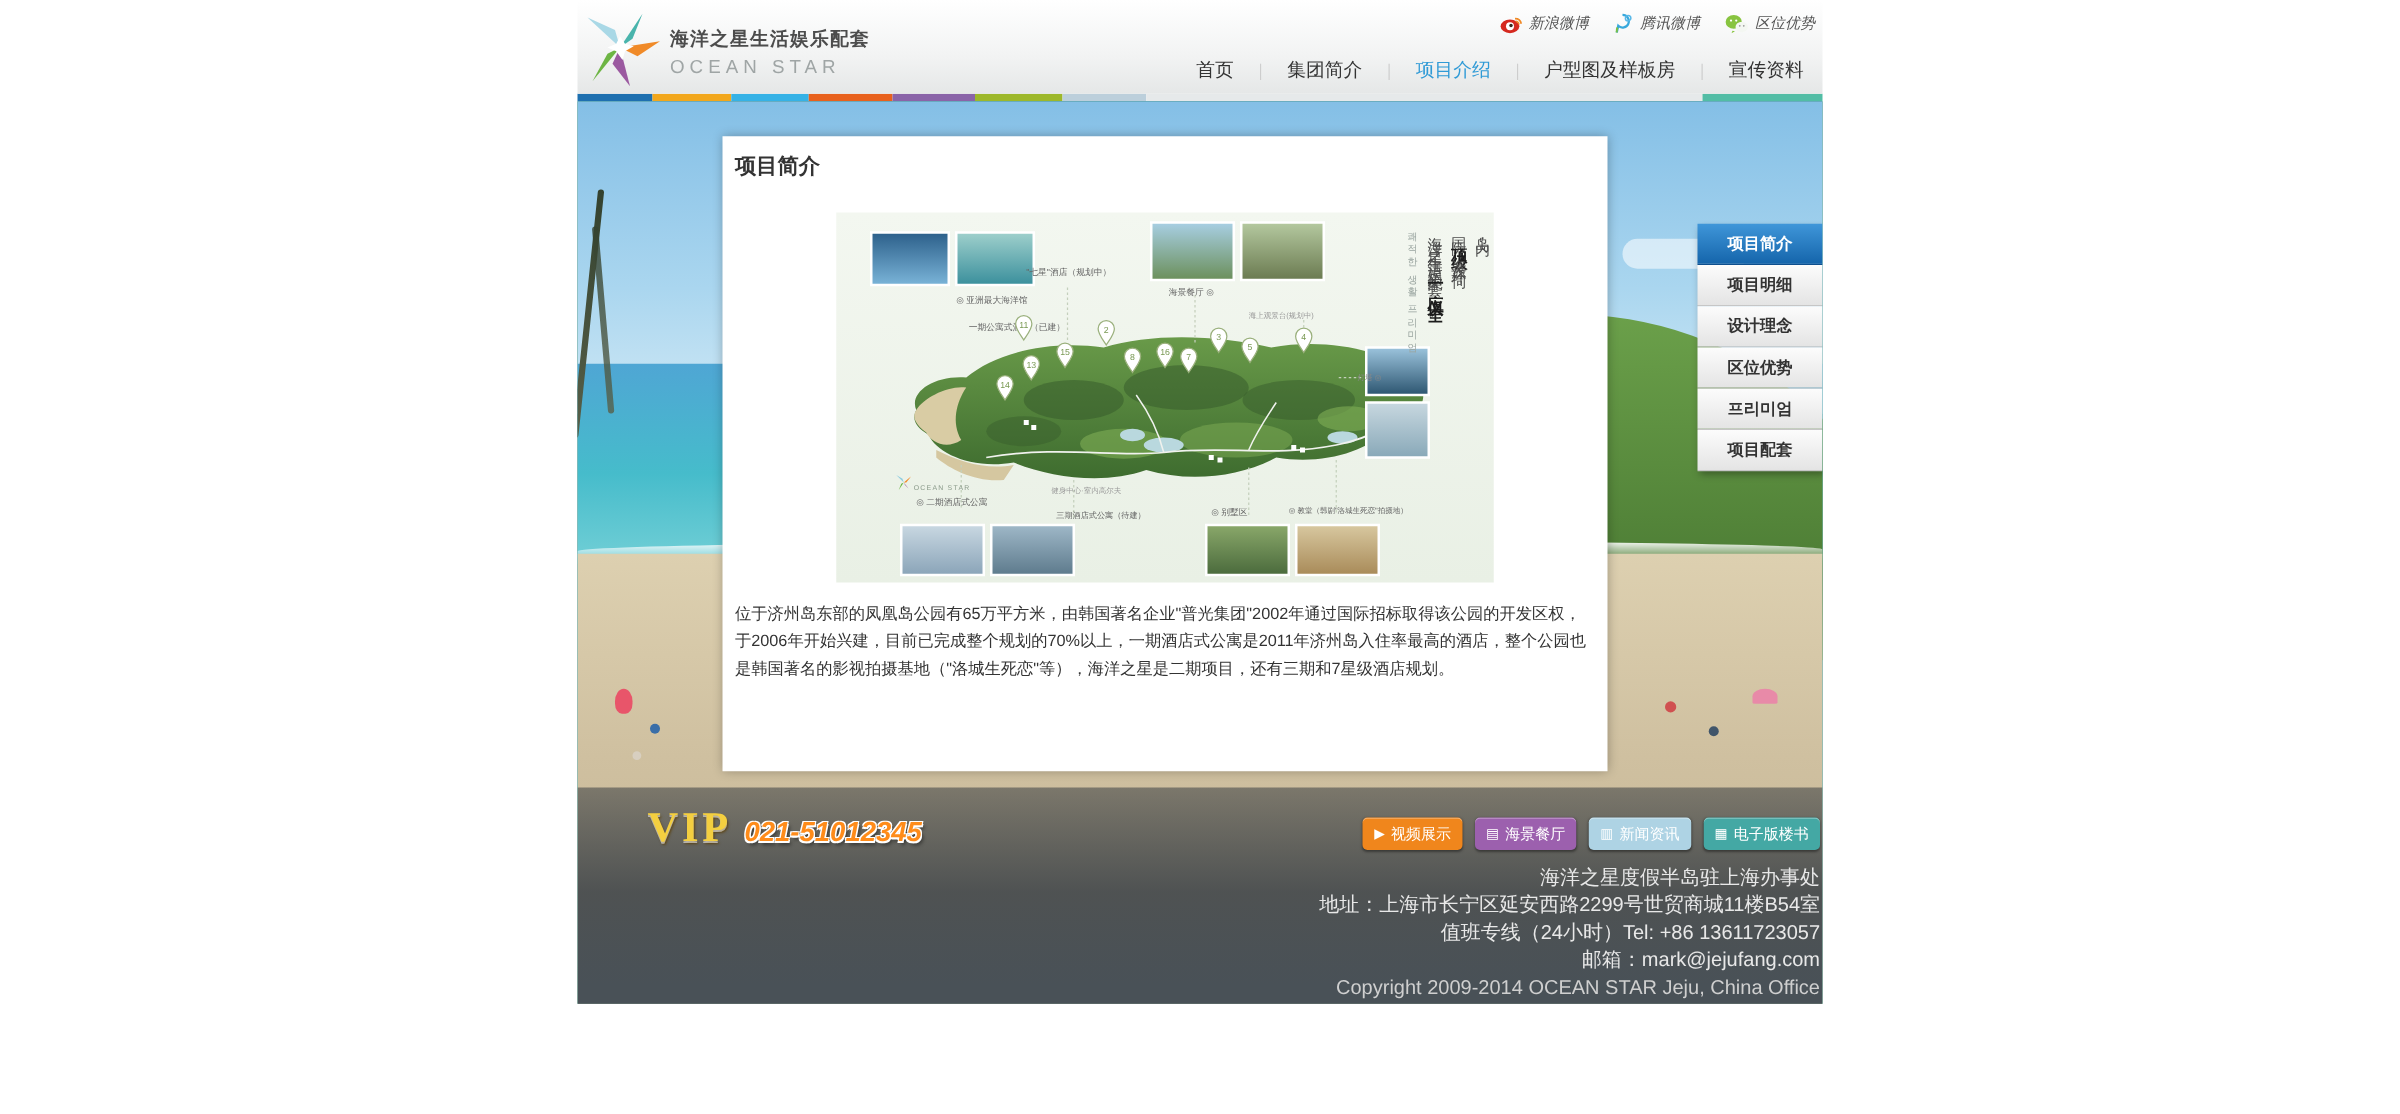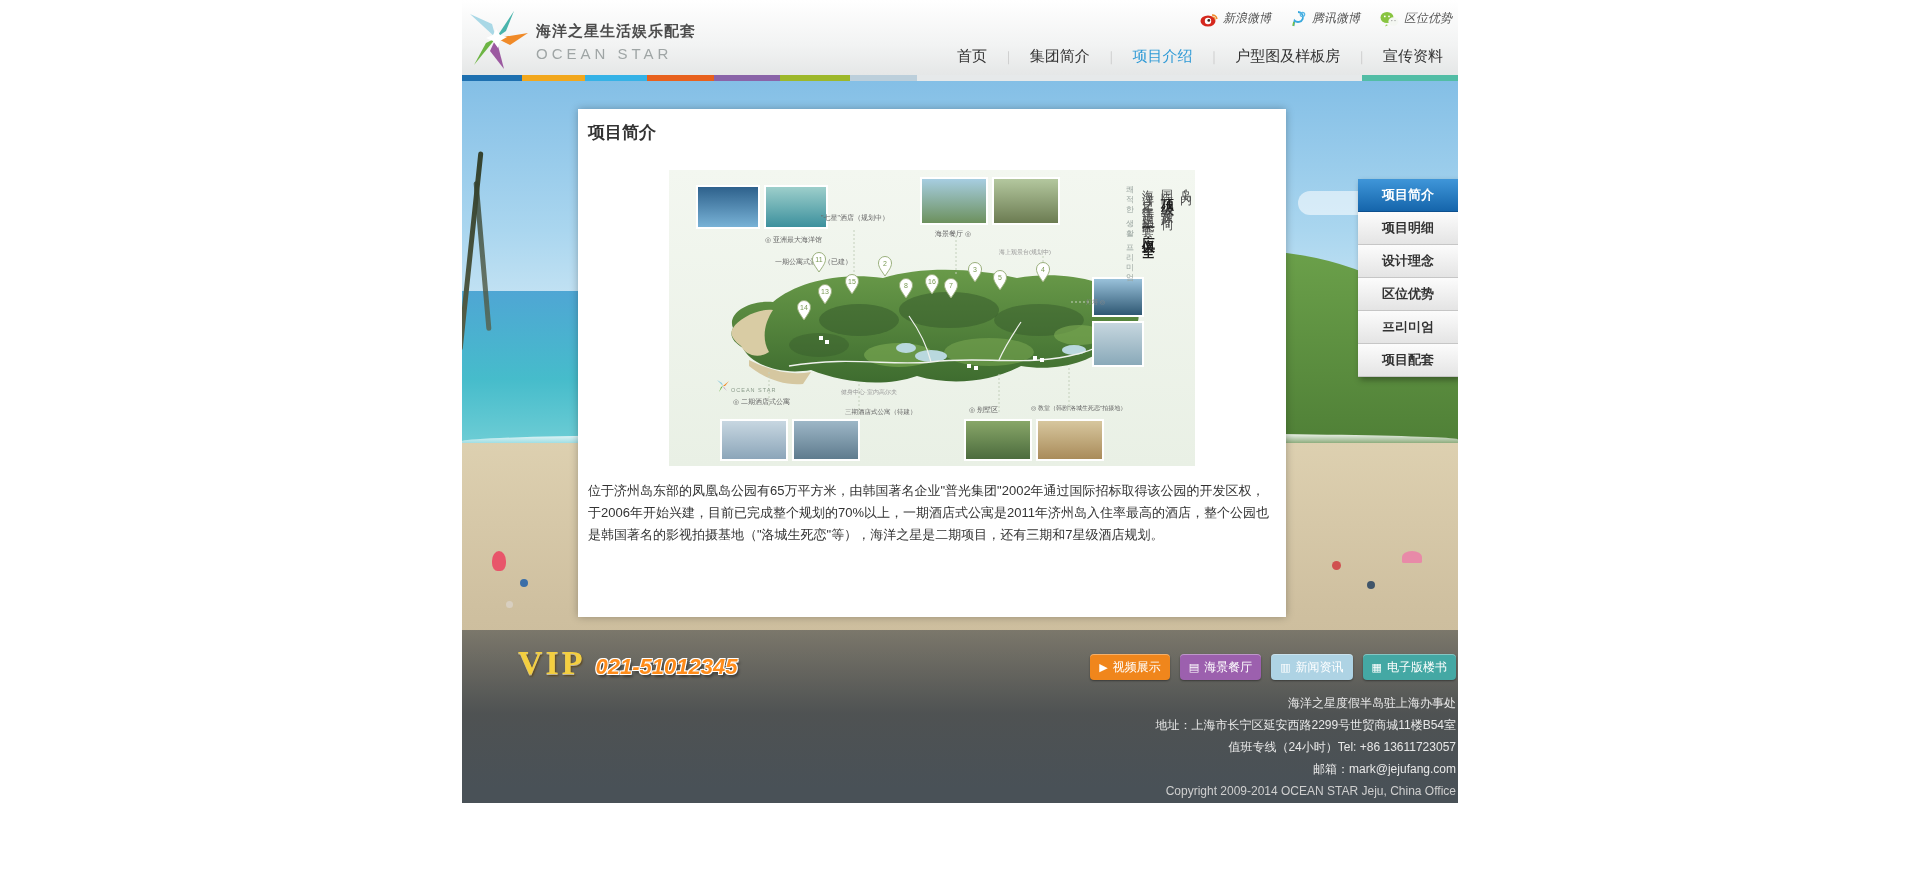--- a/index.html
+++ b/index.html
@@ -69,7 +69,7 @@
   .fbtn { height:26px; padding:0 9px; border-radius:4px; display:flex; align-items:center; gap:5px;
           color:#fff; font-size:12px; cursor:pointer; box-shadow:0 1px 2px rgba(0,0,0,.4), inset 0 1px 0 rgba(255,255,255,.35); }
   .fbtn .ic { font-size:11px; line-height:1; }
-  .faddr { position:absolute; right:2px; top:62px; text-align:right; font-size:12px; color:#e8e8e8; line-height:22px; }
+  .faddr { position:absolute; right:2px; top:62px; text-align:right; font-size:16px; color:#e8e8e8; line-height:22px; }
   .faddr .copy { color:#cfcfcf; }
 </style>
 </head>

